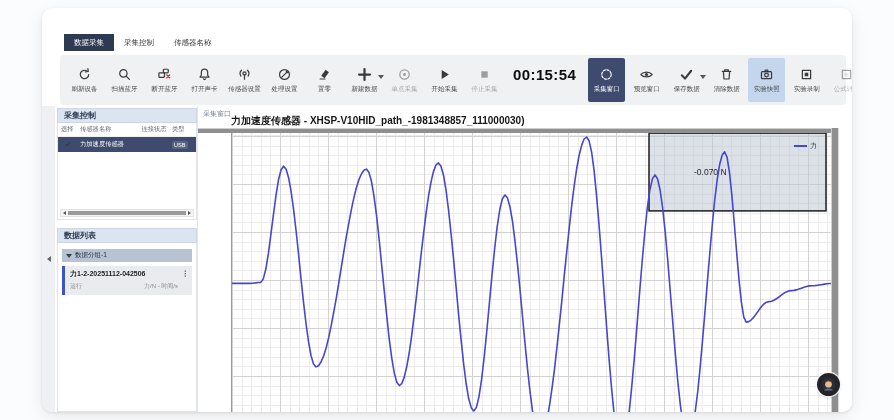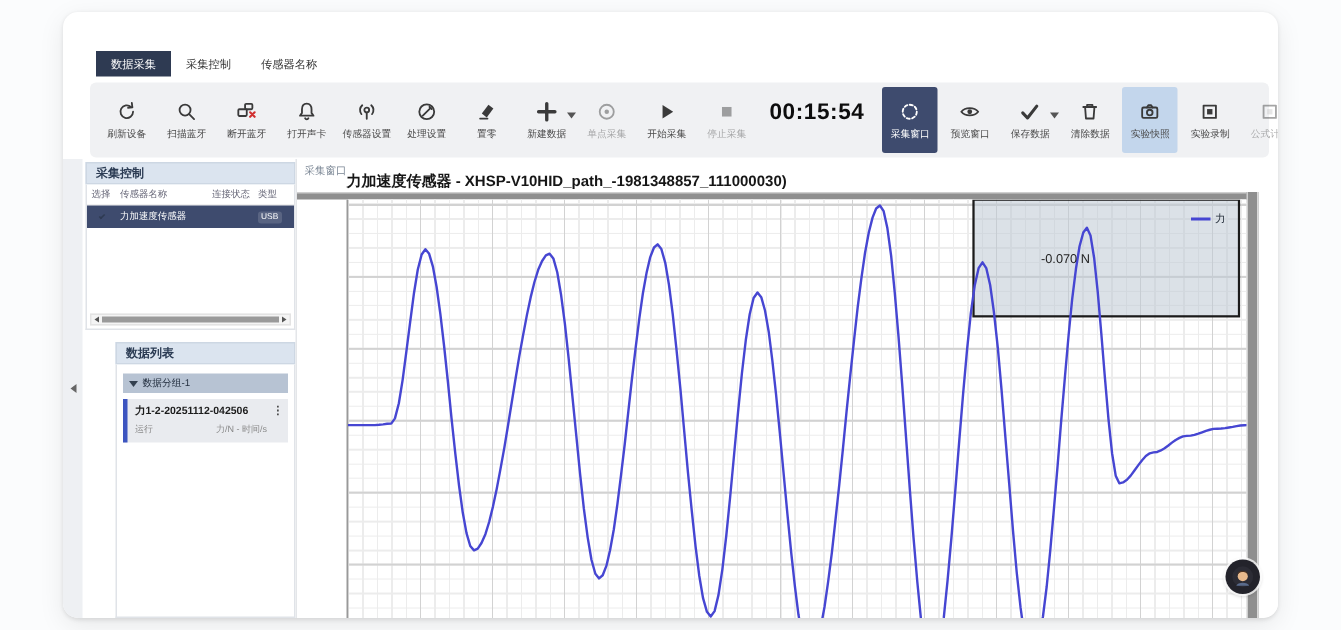--- a/index.html
+++ b/index.html
@@ -60,7 +60,7 @@
                 border-left:3.5px solid #555; margin:0 2px; }
   .hs-thumb { flex:1; height:4px; background:#9a9a9a; }
 
-  .data-panel { position:absolute; left:0; right:0; top:120px; bottom:0;margin-left:20px; }
+  .data-panel { position:absolute; left:0; right:0; top:120px; bottom:0; }
   .data-body { position:absolute; left:0; right:0; top:15px; bottom:0; border:1px solid #e0e3e8; border-top:none;
                background:#fff; padding:6px 4px; }
   .group-bar { height:13px; background:#b7c3d3; display:flex; align-items:center; gap:3px; padding:0 4px;

